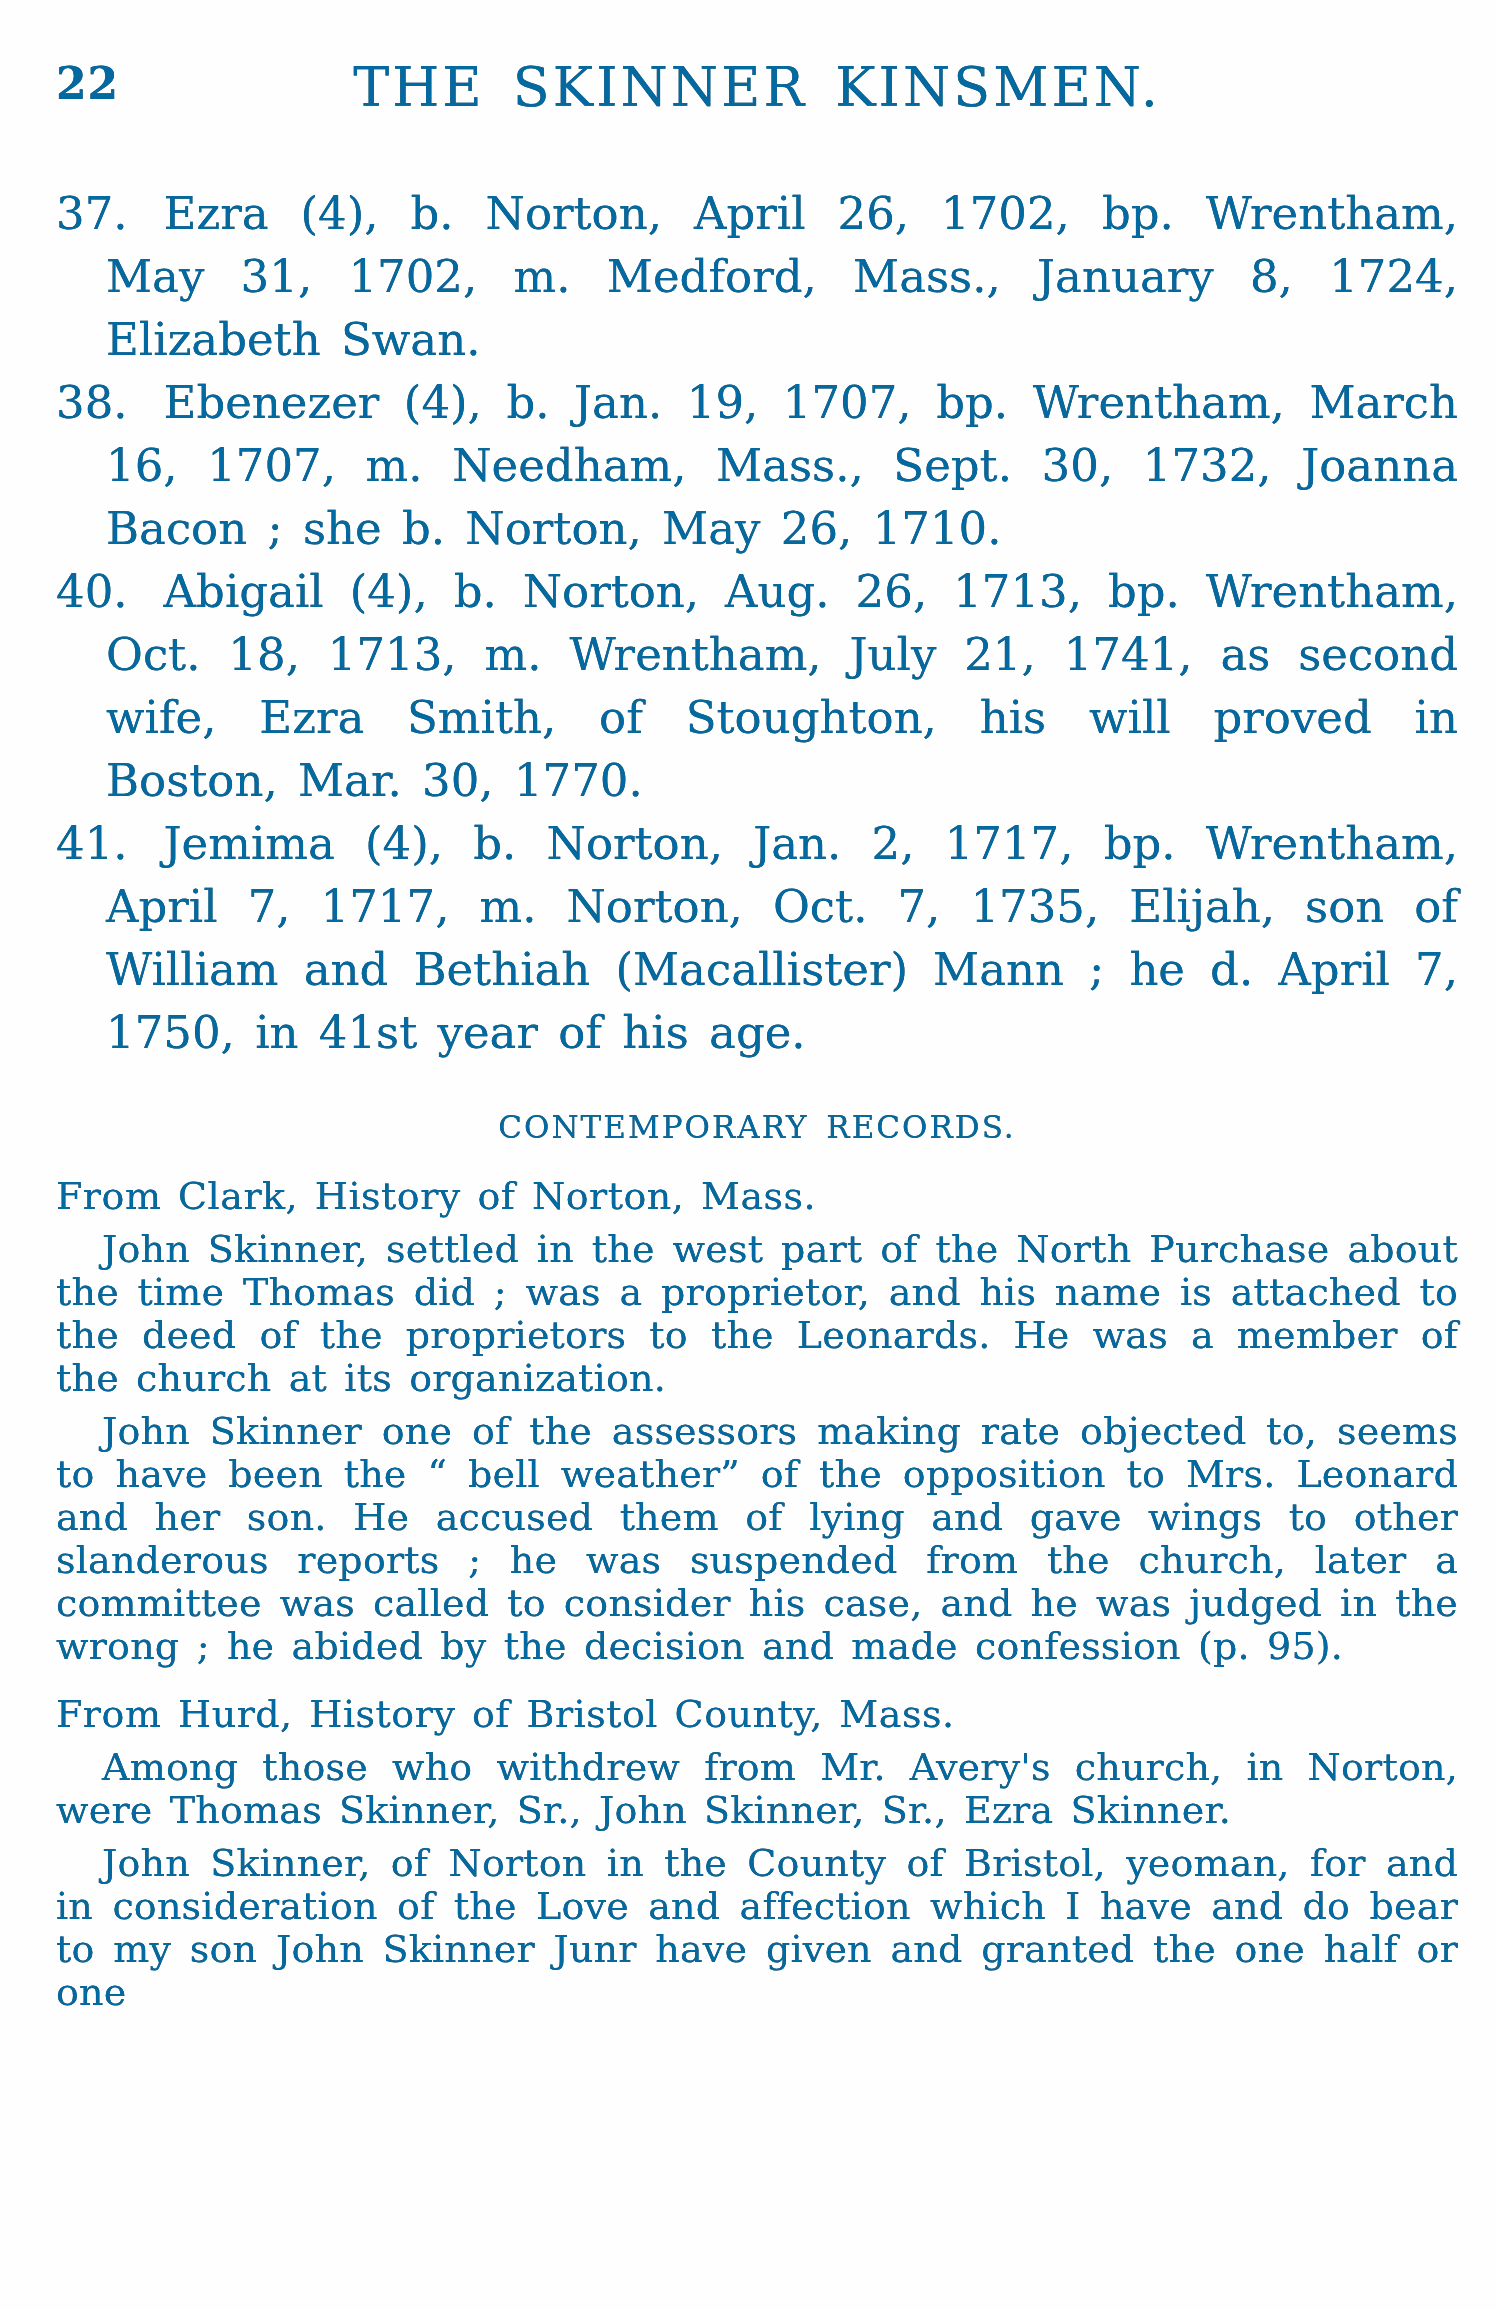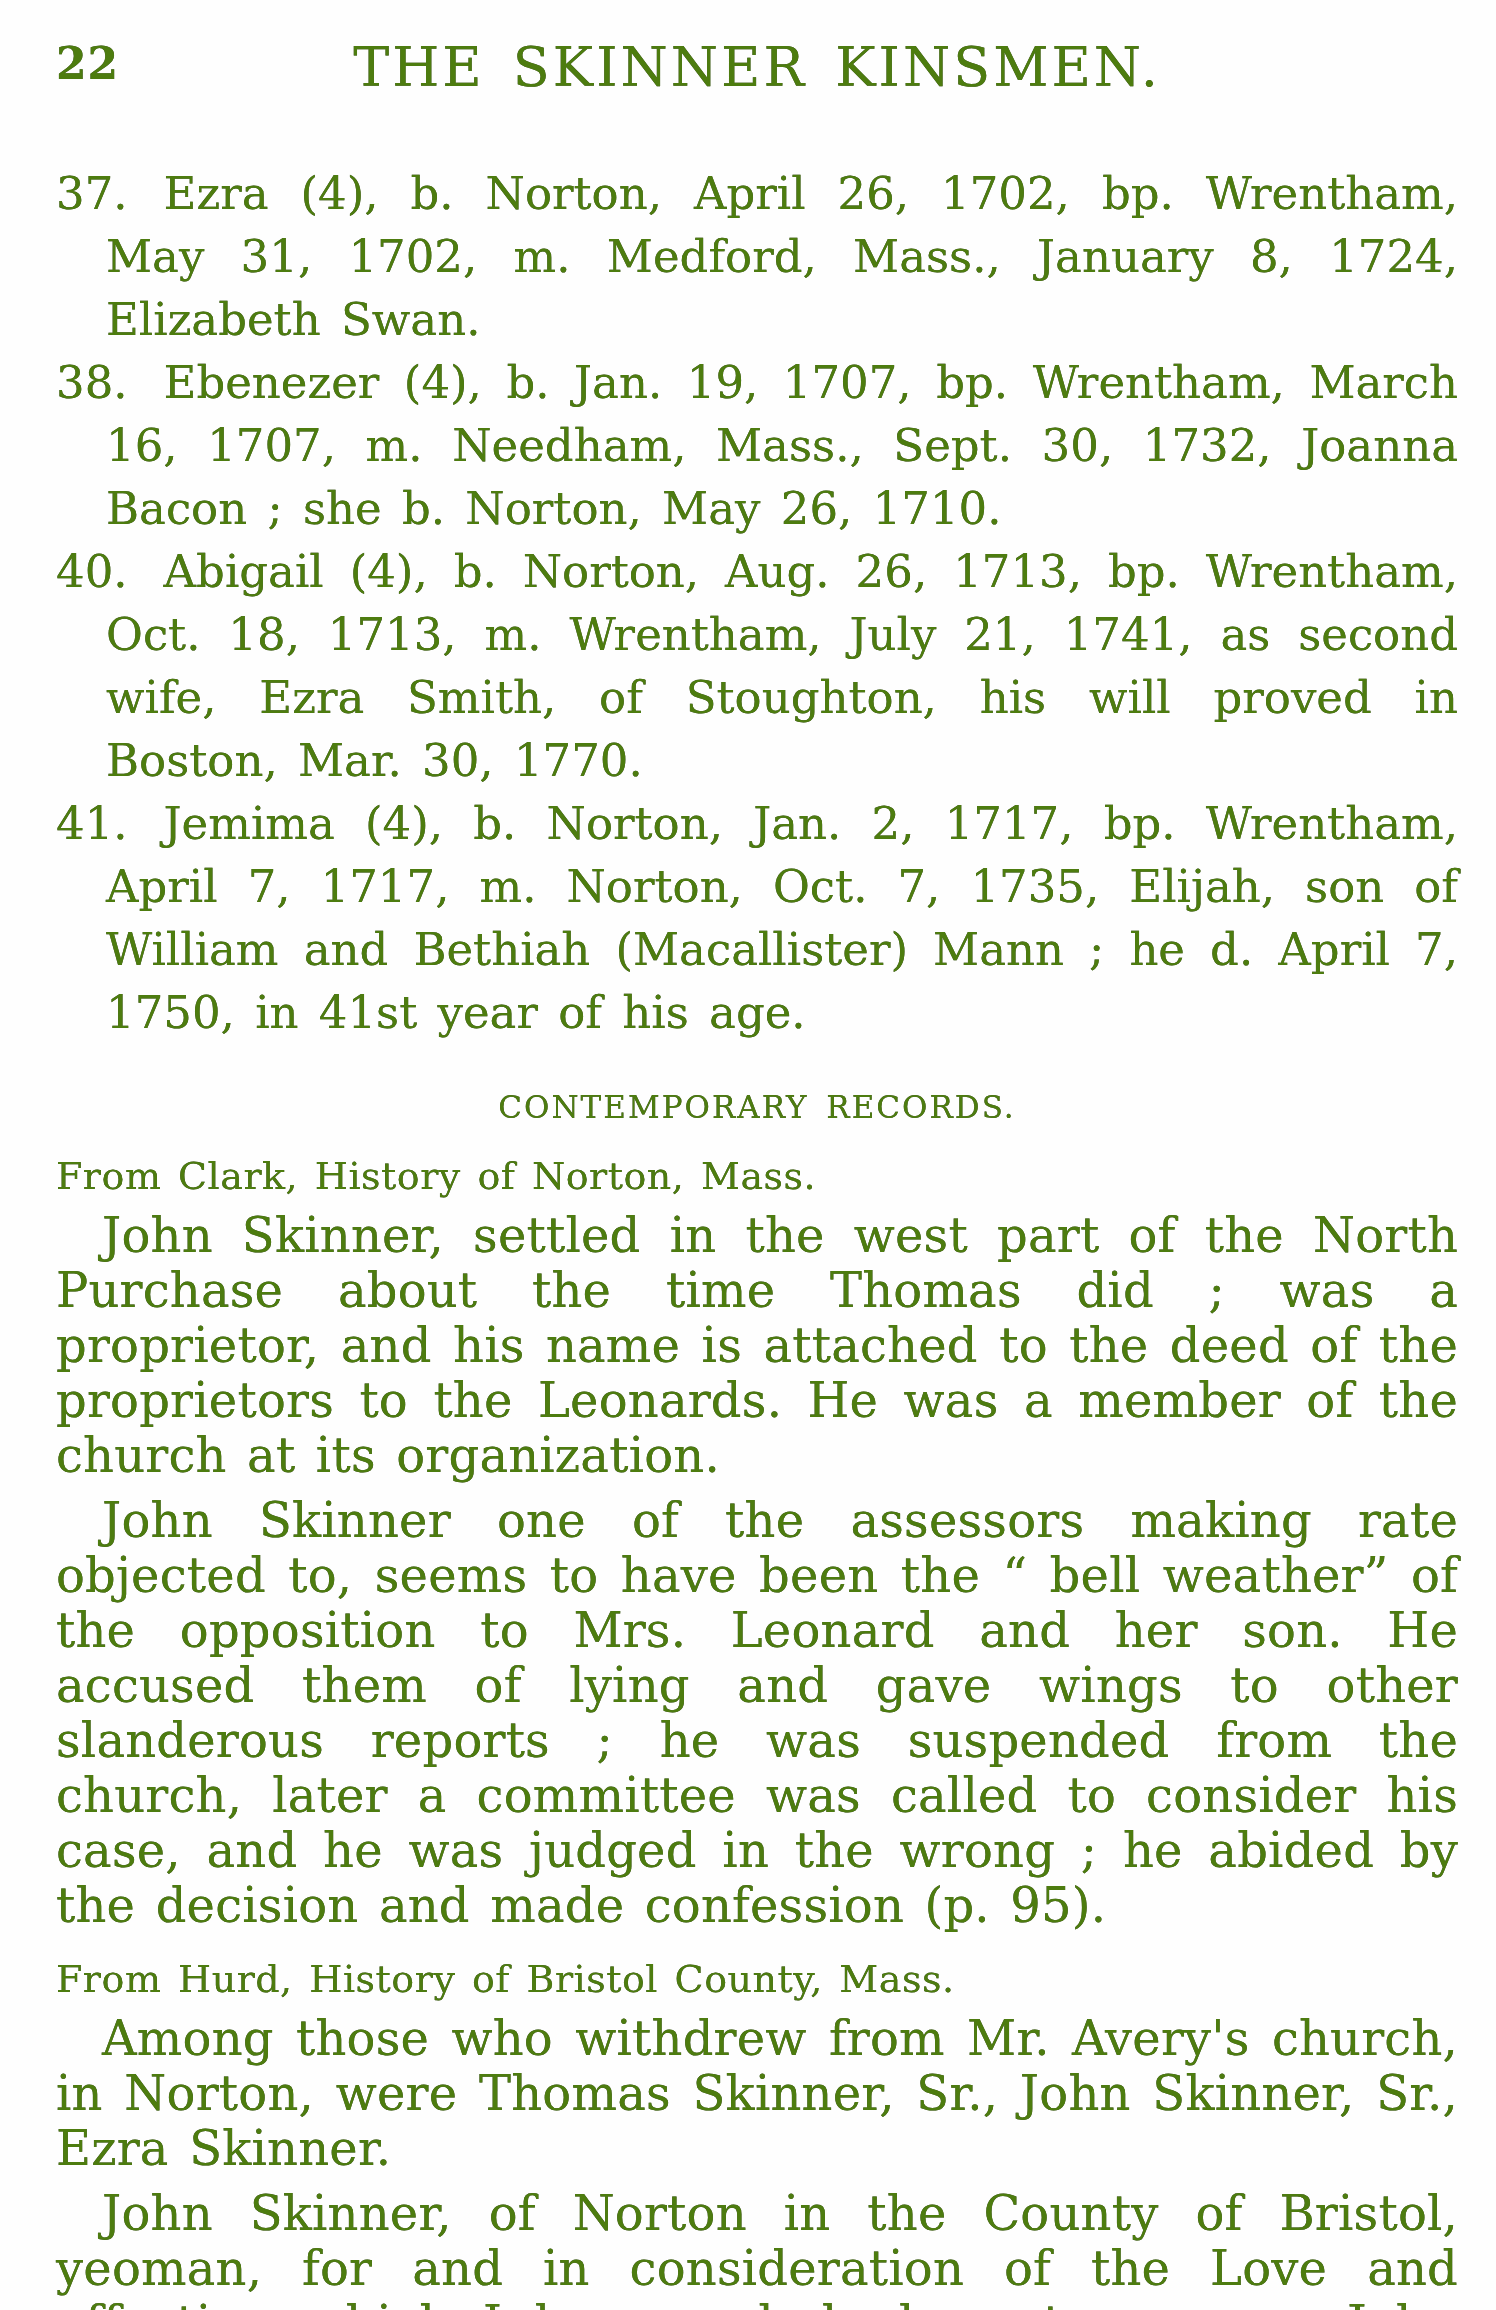--- a/index.html
+++ b/index.html
@@ -10,10 +10,10 @@
     background: #fefefe;
     overflow: hidden;
     font-family: "DejaVu Serif", "Liberation Serif", serif;
-    color: #4d7c0f;
+    color: #0369a1;
     text-shadow: 0 0 0.6px rgba(10,10,10,0.75);
     box-sizing: border-box;
-    padding: 36px 38px 0 56px;
+    padding: 56px 38px 0 56px;
   }
   .page-header {
     position: relative;

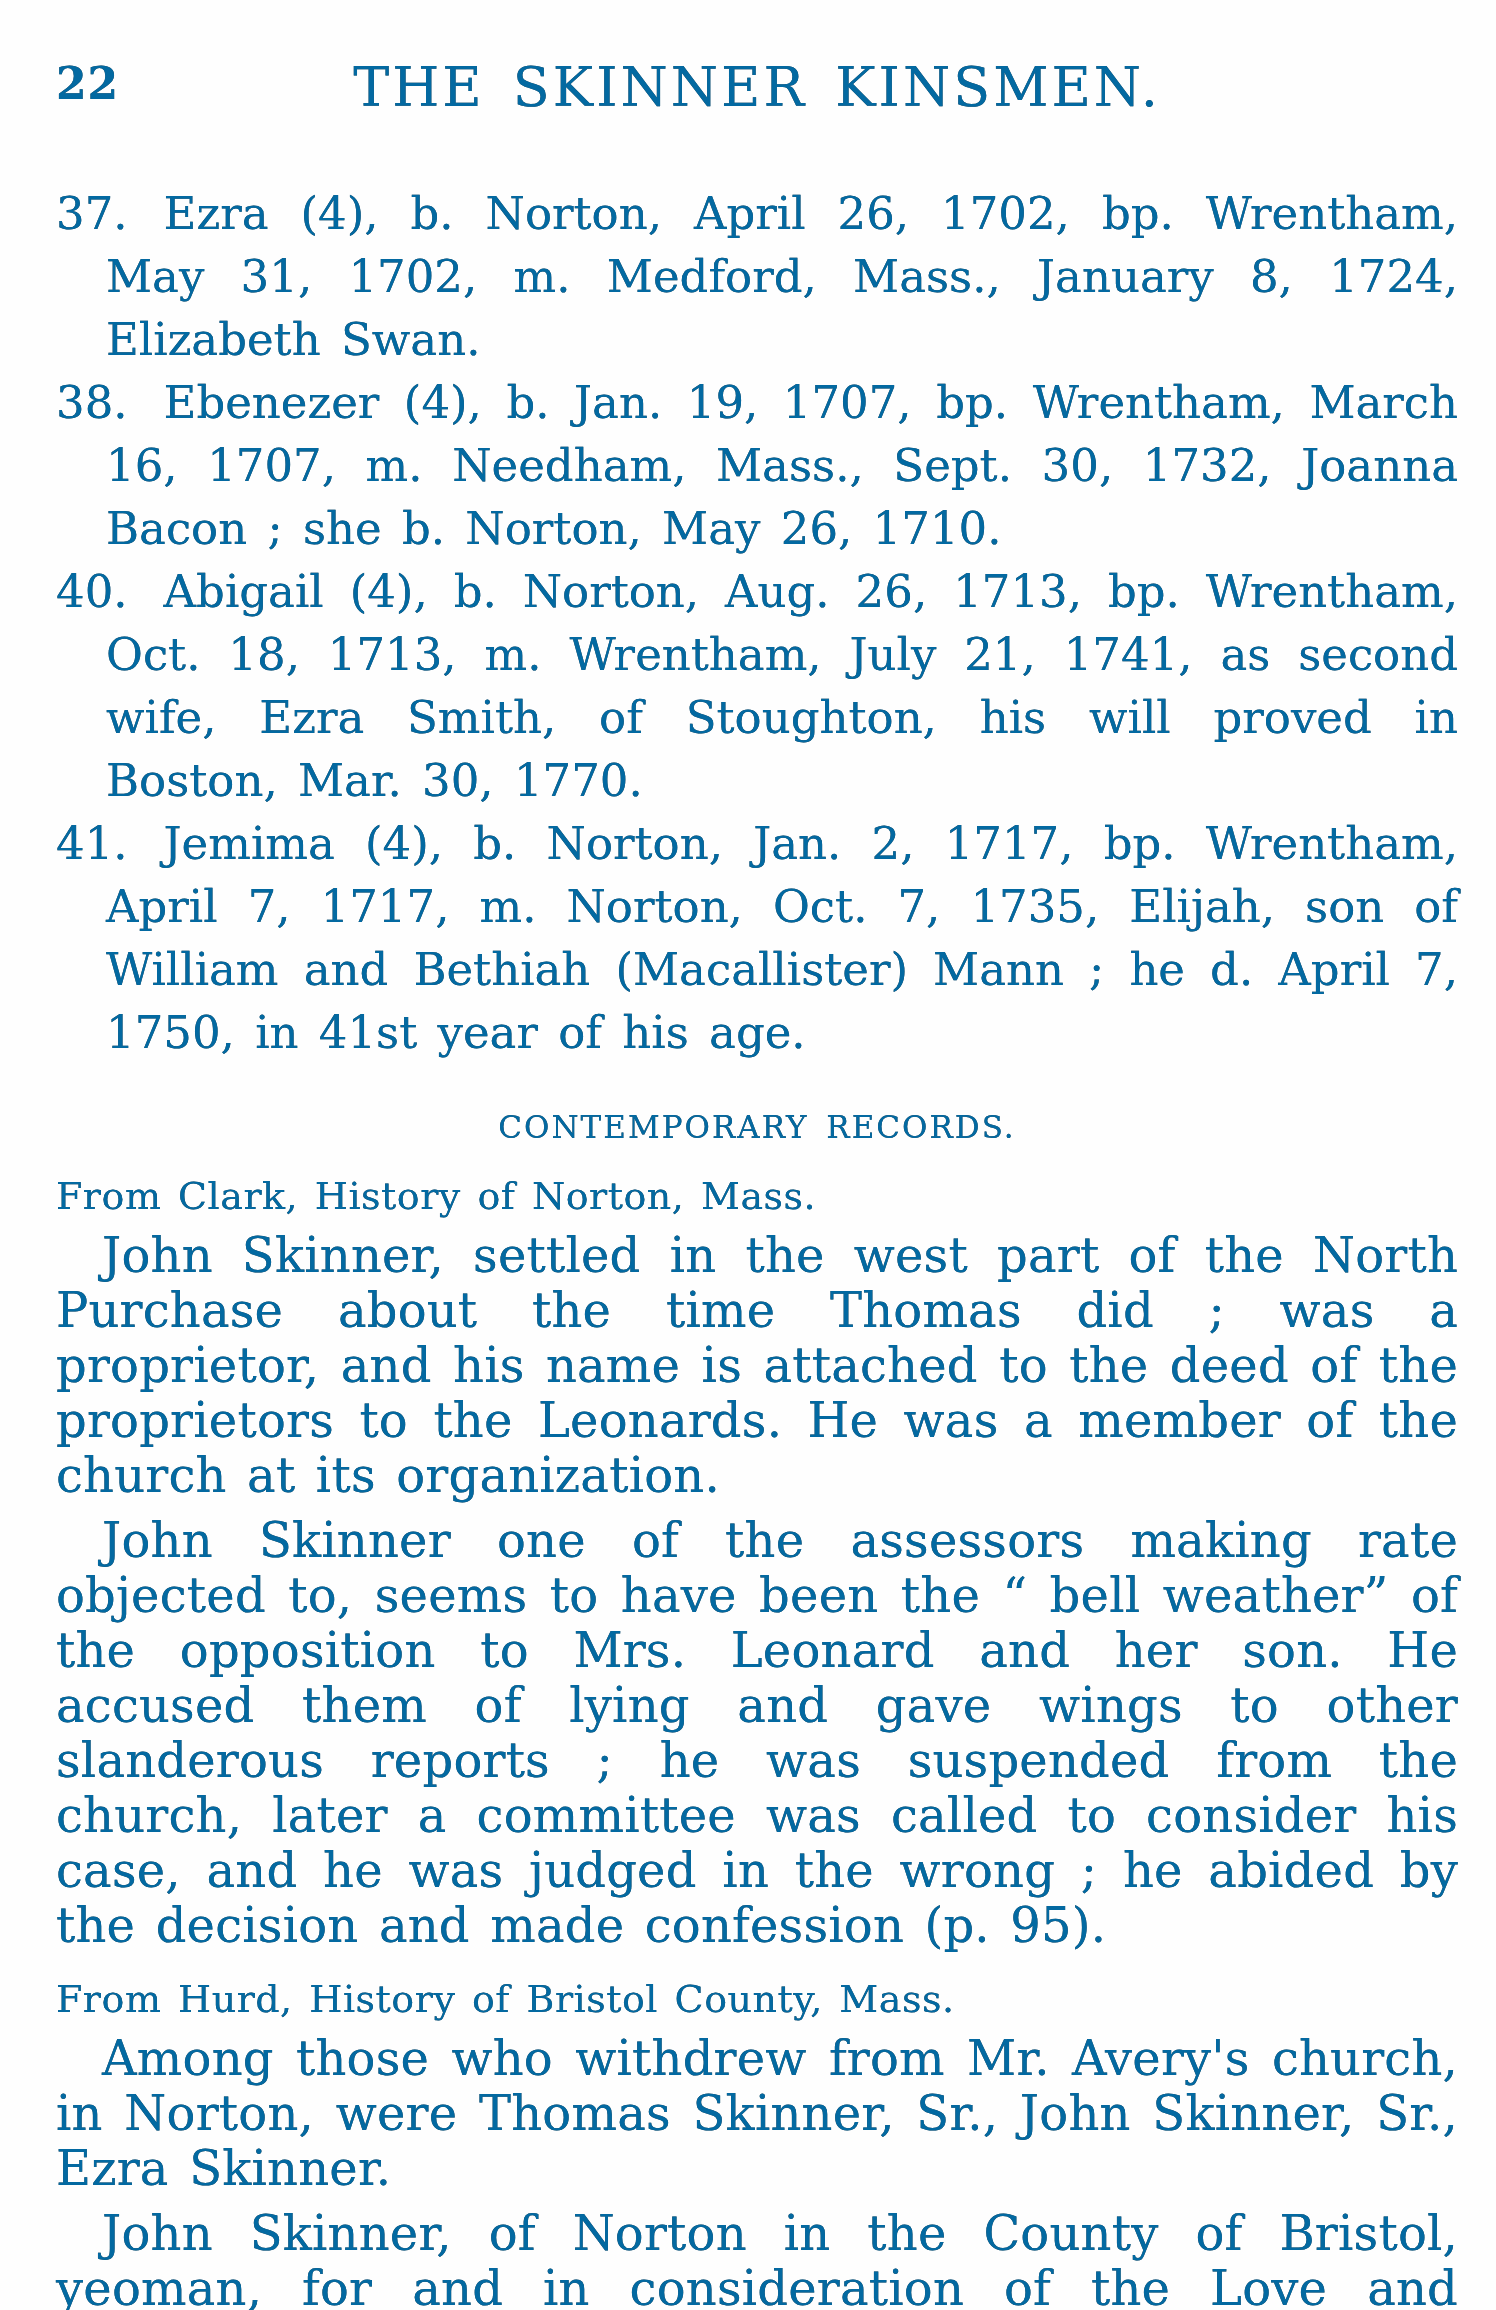--- a/index.html
+++ b/index.html
@@ -70,8 +70,8 @@
   }
   .body-para {
     margin: 10px 0 0 0;
-    font-size: 48px;
-    line-height: 55px;
+    font-size: 38px;
+    line-height: 43px;
     text-align: justify;
     text-indent: 46px;
     word-spacing: 5px;

